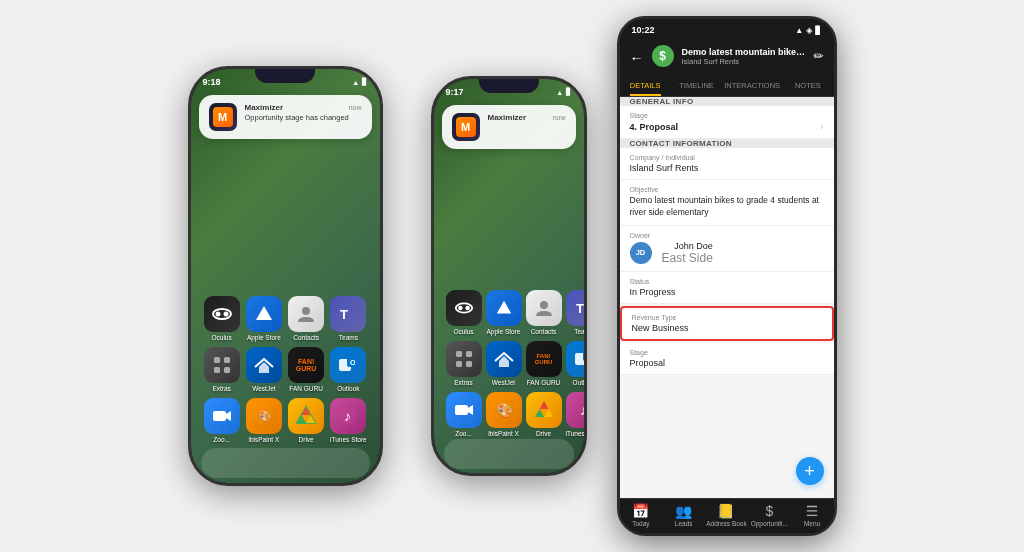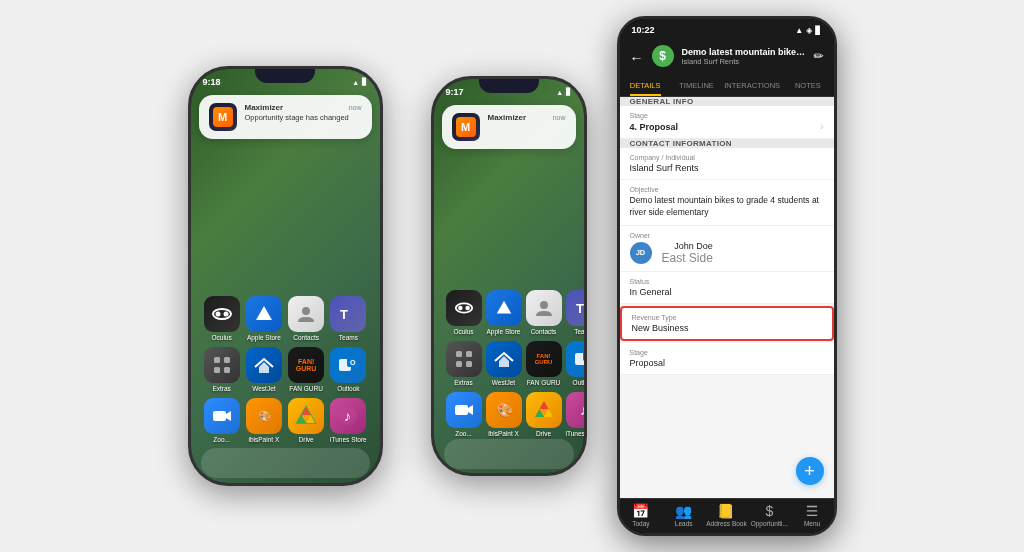--- a/index.html
+++ b/index.html
@@ -877,7 +877,7 @@
 
       <div class="crm-field">
         <div class="crm-field-label">Status</div>
-        <div class="status-in-progress">In General</div>
+        <div class="status-in-progress">In Progress</div>
       </div>
 
       <div class="revenue-highlight">

